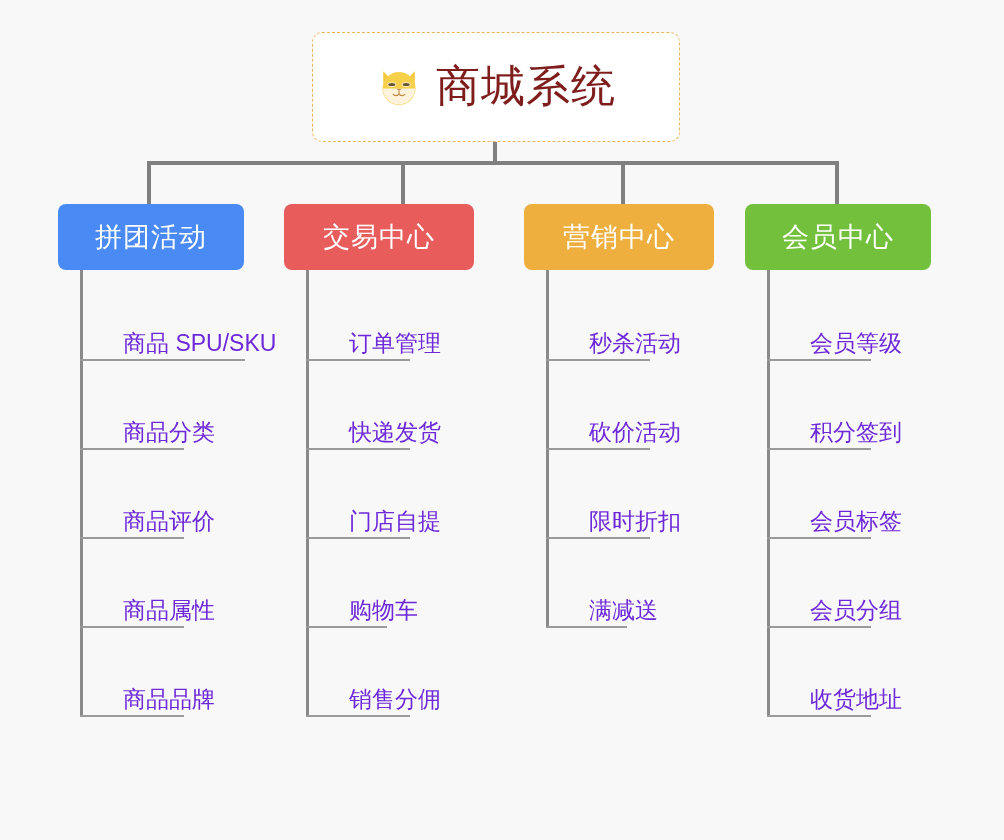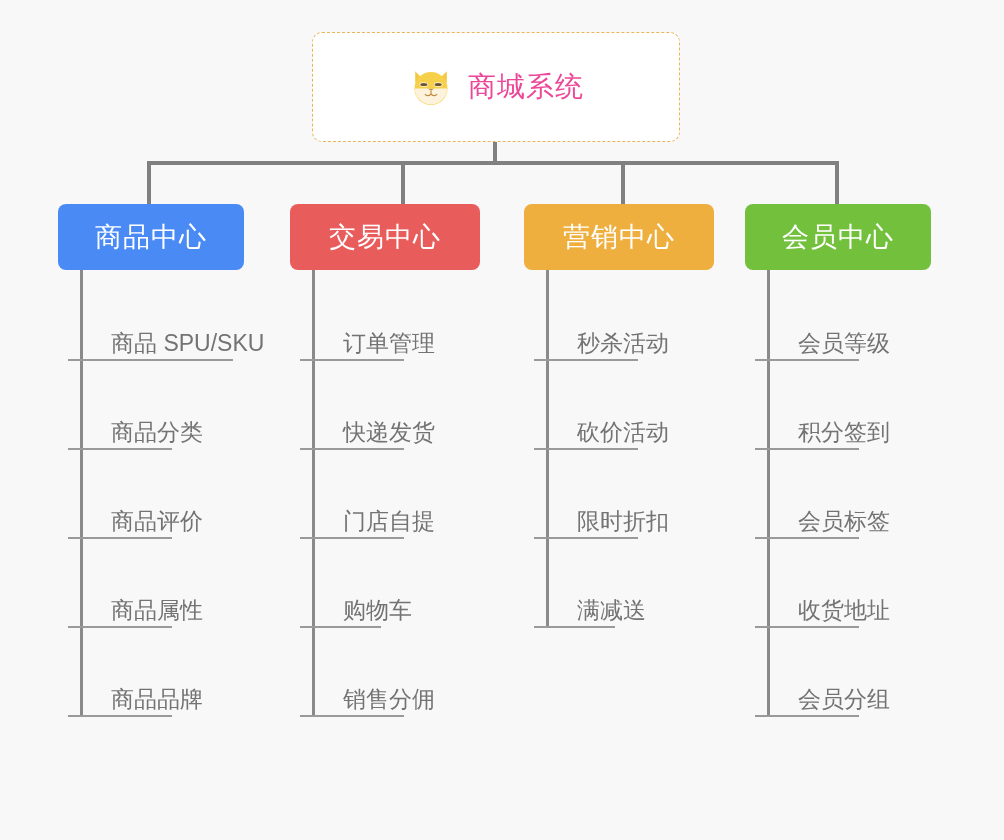--- a/index.html
+++ b/index.html
@@ -43,8 +43,8 @@
     display: block;
   }
   .root-title {
-    font-size: 28px;
-    color: #ec4899;
+    font-size: 44px;
+    color: #7f1d1d;
     line-height: 1;
     letter-spacing: 1px;
     white-space: nowrap;

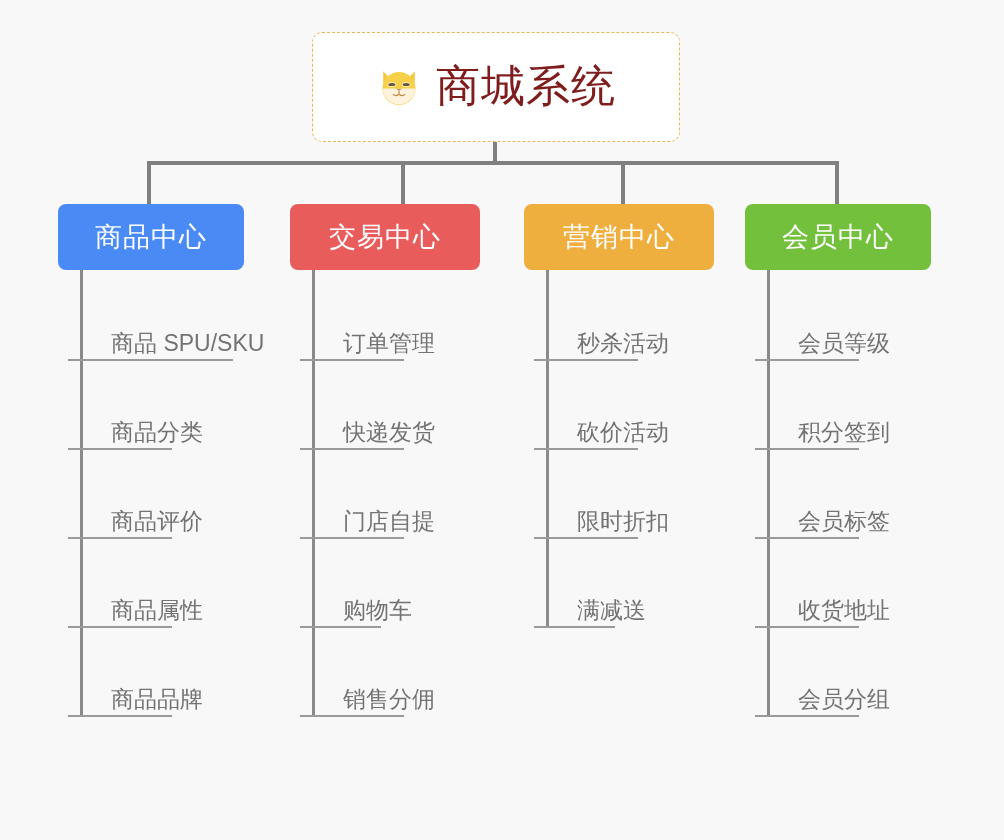--- a/index.html
+++ b/index.html
@@ -162,7 +162,7 @@
 
   <div class="branch" style="left:58px;width:186px">
     <div class="branch-head" style="background:#4a8af4">
-      <span class="branch-head-label">商品中心</span>
+      <span class="branch-head-label">拼团活动</span>
     </div>
     <div class="leaf-list">
       <div class="leaf">

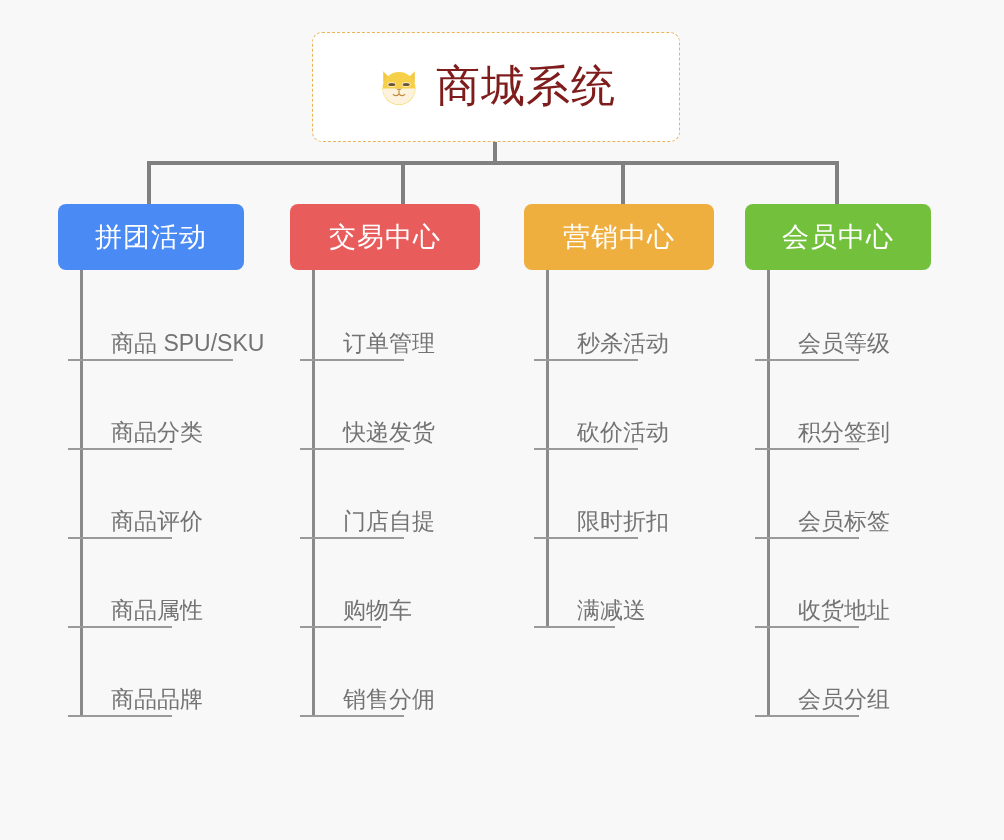--- a/index.html
+++ b/index.html
@@ -183,7 +183,7 @@
     </div>
   </div>
 
-  <div class="branch" style="left:290px;width:190px">
+  <div class="branch" style="left:284px;width:190px">
     <div class="branch-head" style="background:#e85c5c">
       <span class="branch-head-label">交易中心</span>
     </div>

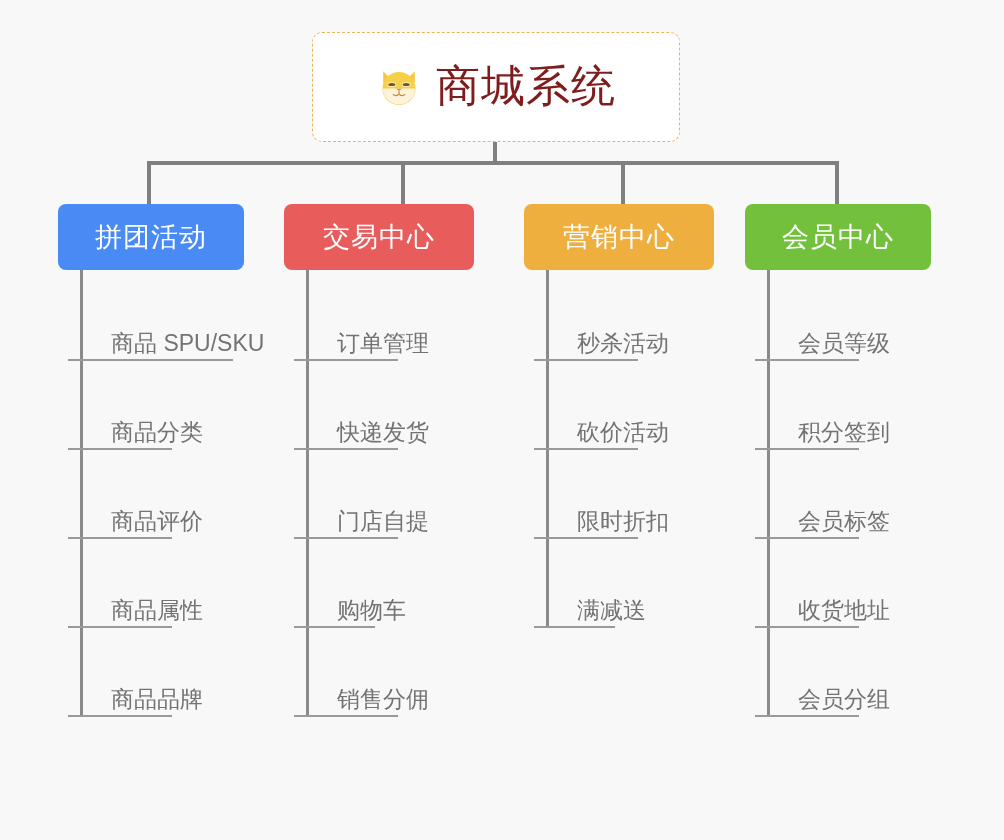--- a/index.html
+++ b/index.html
@@ -111,10 +111,10 @@
   }
   .leaf-label {
     display: inline-block;
-    margin-left: 22px;
+    margin-left: 34px;
     padding: 0 6px 5px 6px;
     font-size: 23px;
-    color: #737373;
+    color: #6d28d9;
     line-height: 1.1;
     white-space: nowrap;
     position: relative;

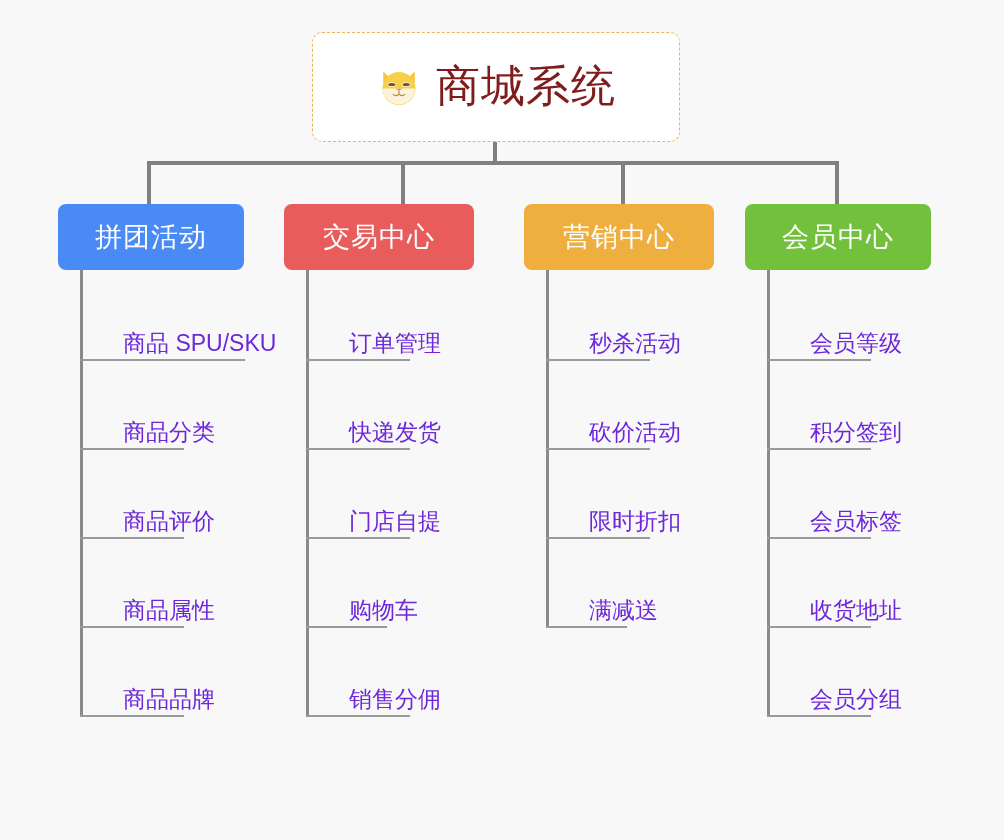--- a/index.html
+++ b/index.html
@@ -241,11 +241,11 @@
           <span class="leaf-label">会员标签<span class="leaf-underline" style="width:100%;left:-37px"></span></span>
         </div>
       <div class="leaf">
+          <span class="leaf-label">会员分组<span class="leaf-underline" style="width:100%;left:-37px"></span></span>
+        </div>
+      <div class="leaf">
           <span class="leaf-label">收货地址<span class="leaf-underline" style="width:100%;left:-37px"></span></span>
         </div>
-      <div class="leaf">
-          <span class="leaf-label">会员分组<span class="leaf-underline" style="width:100%;left:-37px"></span></span>
-        </div>
     </div>
   </div>
 

